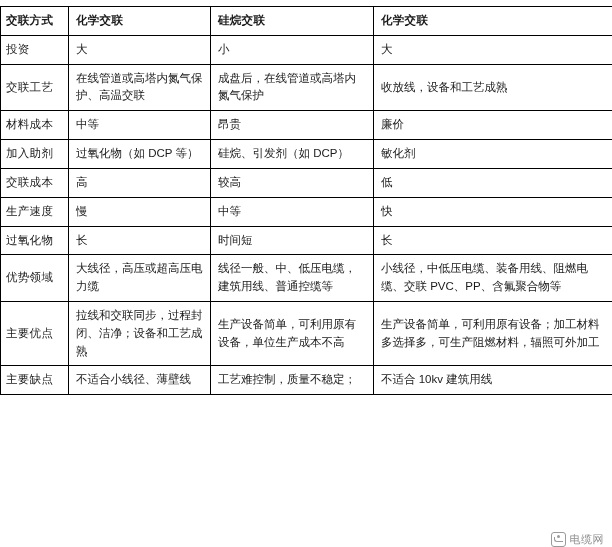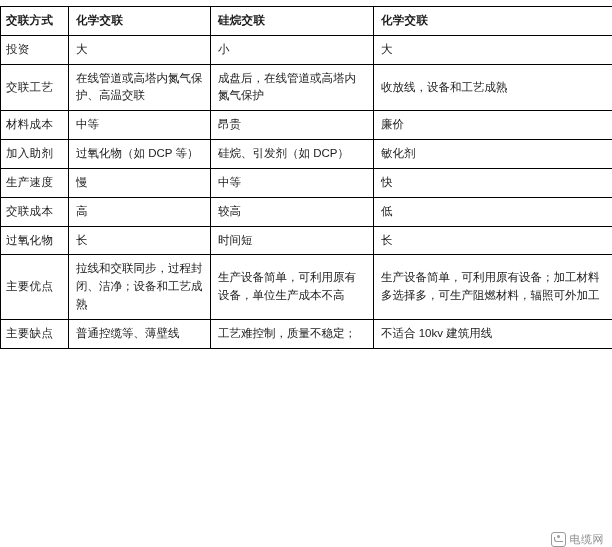--- a/index.html
+++ b/index.html
@@ -139,17 +139,17 @@
       </tr>
 
       <tr>
+        <td class="label">交联成本</td>
+        <td>高</td>
+        <td>较高</td>
+        <td>低</td>
+      </tr>
+
+      <tr>
         <td class="label">生产速度</td>
         <td>慢</td>
         <td>中等</td>
         <td>快</td>
-      </tr>
-
-      <tr>
-        <td class="label">交联成本</td>
-        <td>高</td>
-        <td>较高</td>
-        <td>低</td>
       </tr>
 
       <tr>

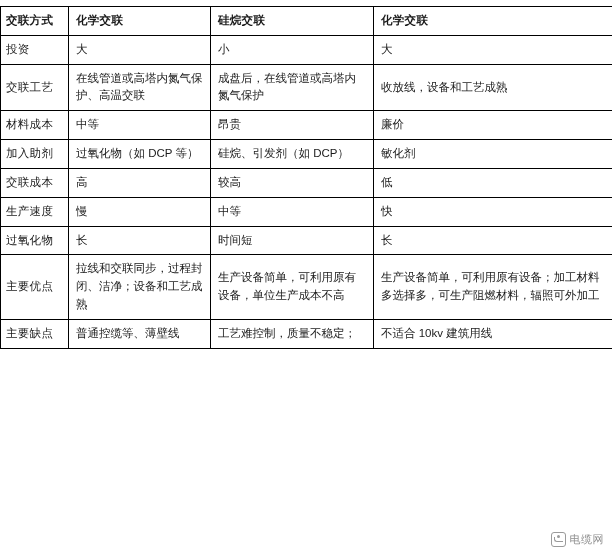--- a/index.html
+++ b/index.html
@@ -160,6 +160,12 @@
       </tr>
 
 
+      <tr>
+        <td class="label">优势领域</td>
+        <td>大线径，高压或超高压电力缆</td>
+        <td>线径一般、中、低压电缆，建筑用线、普通控缆等</td>
+        <td>小线径，中低压电缆、装备用线、阻燃电缆、交联 PVC、PP、含氟聚合物等</td>
+      </tr>
 
       <tr>
         <td class="label">主要优点</td>

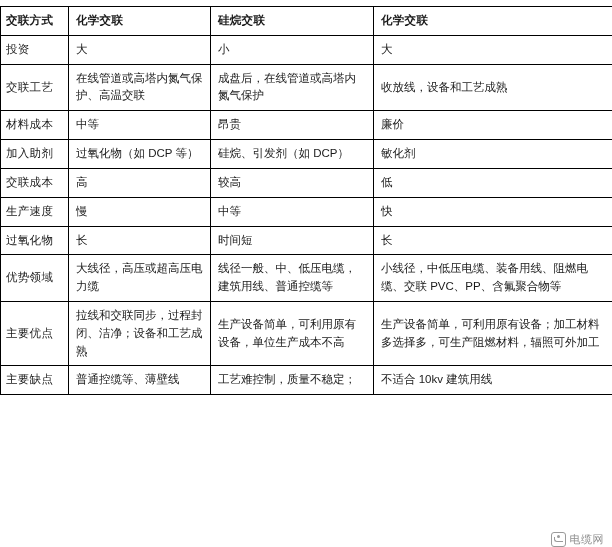--- a/index.html
+++ b/index.html
@@ -176,7 +176,7 @@
 
       <tr>
         <td class="label">主要缺点</td>
-        <td>普通控缆等、薄壁线</td>
+        <td>不适合小线径、薄壁线</td>
         <td>工艺难控制，质量不稳定；</td>
         <td>不适合 10kv 建筑用线</td>
       </tr>

